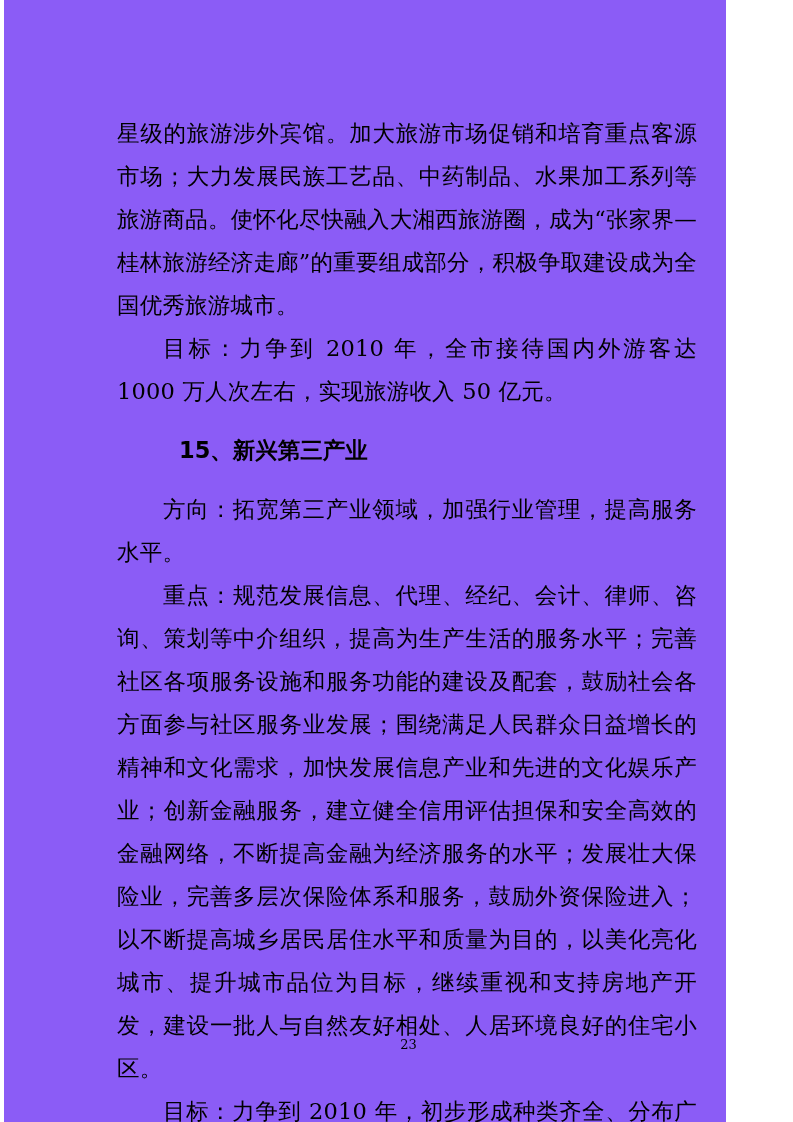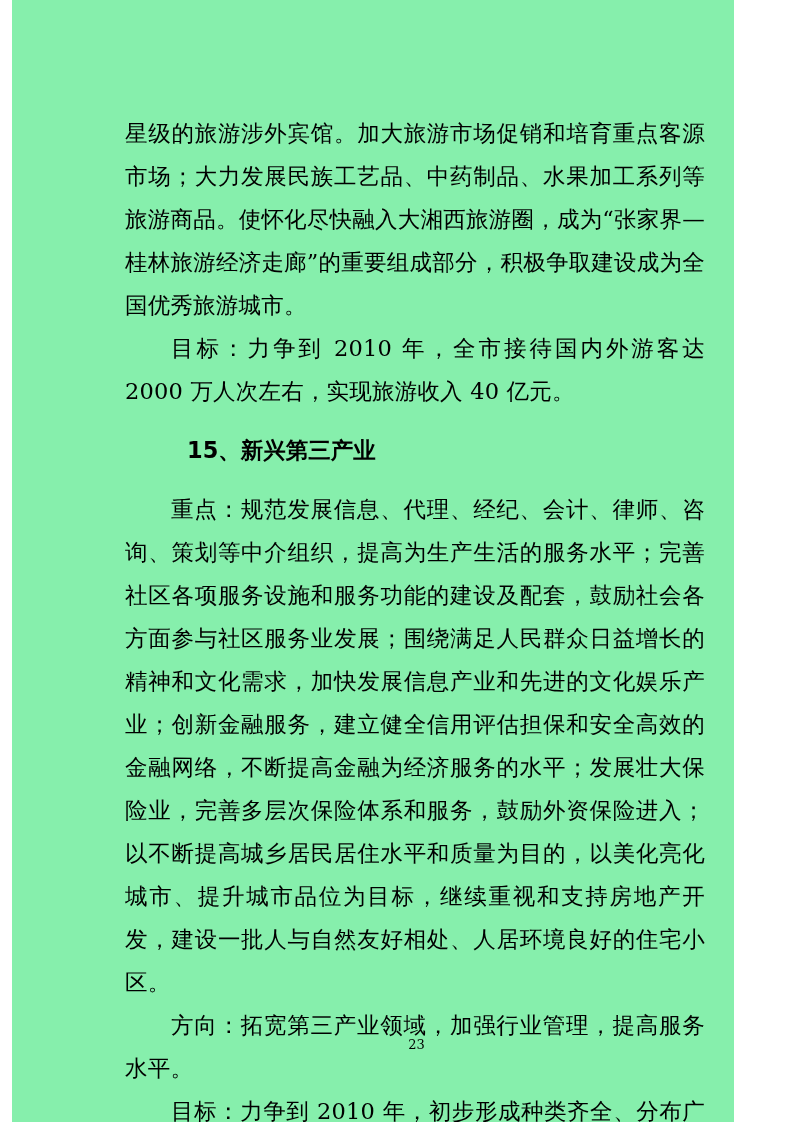--- a/index.html
+++ b/index.html
@@ -17,10 +17,10 @@
   }
   .page {
     position: absolute;
-    left: 12px; top: 0;
+    left: 4px; top: 0;
     width: 722px;
     height: 1122px;
-    background: #86efac;
+    background: #8b5cf6;
   }
   .content {
     position: absolute;

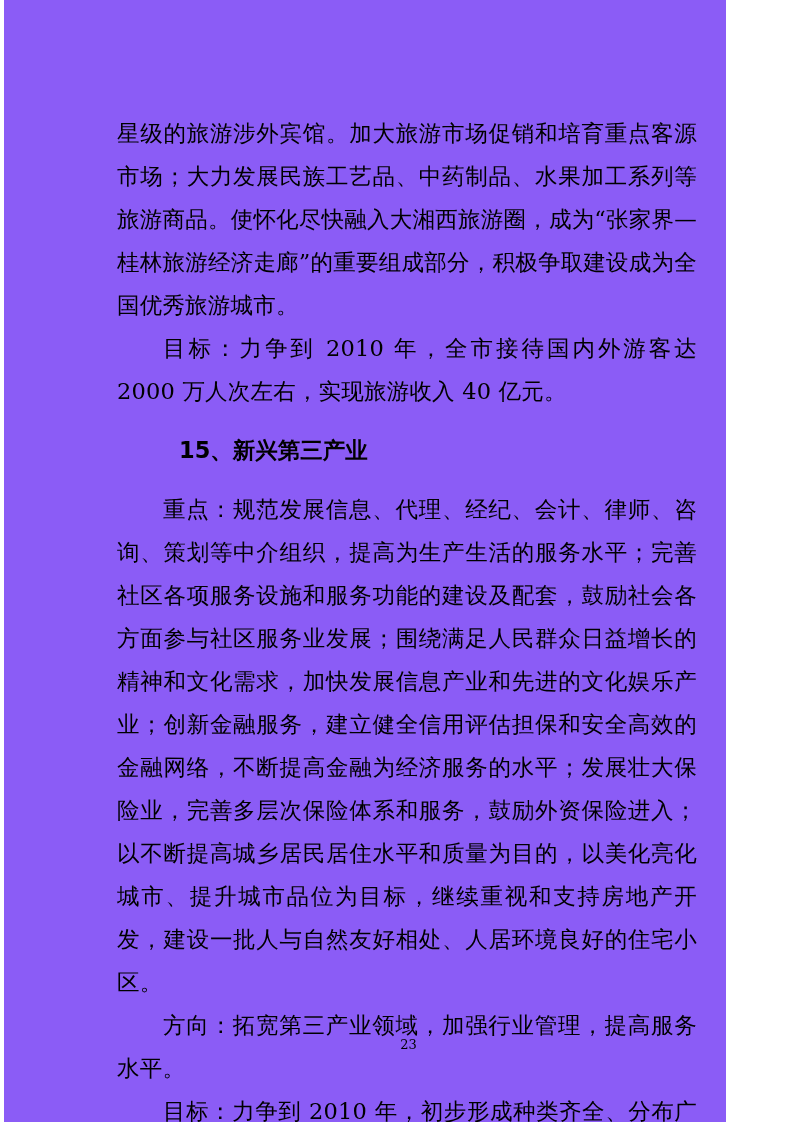--- a/index.html
+++ b/index.html
@@ -68,7 +68,7 @@
 
     <p class="para">星级的旅游涉外宾馆。加大旅游市场促销和培育重点客源市场；大力发展民族工艺品、中药制品、水果加工系列等旅游商品。使怀化尽快融入大湘西旅游圈，成为“张家界—桂林旅游经济走廊”的重要组成部分，积极争取建设成为全国优秀旅游城市。</p>
 
-    <p class="para indent">目标：力争到 2010 年，全市接待国内外游客达 2000 万人次左右，实现旅游收入 40 亿元。</p>
+    <p class="para indent">目标：力争到 2010 年，全市接待国内外游客达 1000 万人次左右，实现旅游收入 50 亿元。</p>
 
     <p class="heading">15、新兴第三产业</p>
 

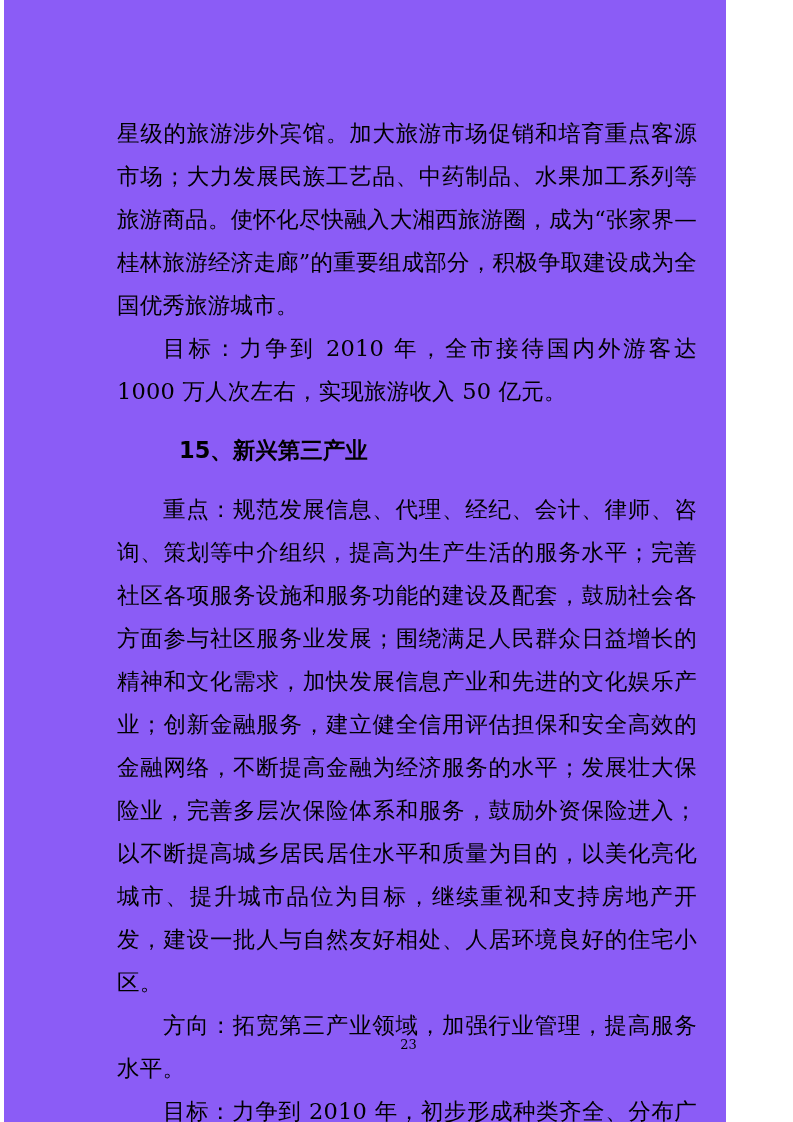--- a/index.html
+++ b/index.html
@@ -72,9 +72,9 @@
 
     <p class="heading">15、新兴第三产业</p>
 
+    <p class="para indent">方向：拓宽第三产业领域，加强行业管理，提高服务水平。</p>
+
     <p class="para indent">重点：规范发展信息、代理、经纪、会计、律师、咨询、策划等中介组织，提高为生产生活的服务水平；完善社区各项服务设施和服务功能的建设及配套，鼓励社会各方面参与社区服务业发展；围绕满足人民群众日益增长的精神和文化需求，加快发展信息产业和先进的文化娱乐产业；创新金融服务，建立健全信用评估担保和安全高效的金融网络，不断提高金融为经济服务的水平；发展壮大保险业，完善多层次保险体系和服务，鼓励外资保险进入；以不断提高城乡居民居住水平和质量为目的，以美化亮化城市、提升城市品位为目标，继续重视和支持房地产开发，建设一批人与自然友好相处、人居环境良好的住宅小区。</p>
-
-    <p class="para indent">方向：拓宽第三产业领域，加强行业管理，提高服务水平。</p>
 
     <p class="para indent">目标：力争到 2010 年，初步形成种类齐全、分布广泛、运作规范、功能强大、开放有效的服务体系框架。</p>
 

